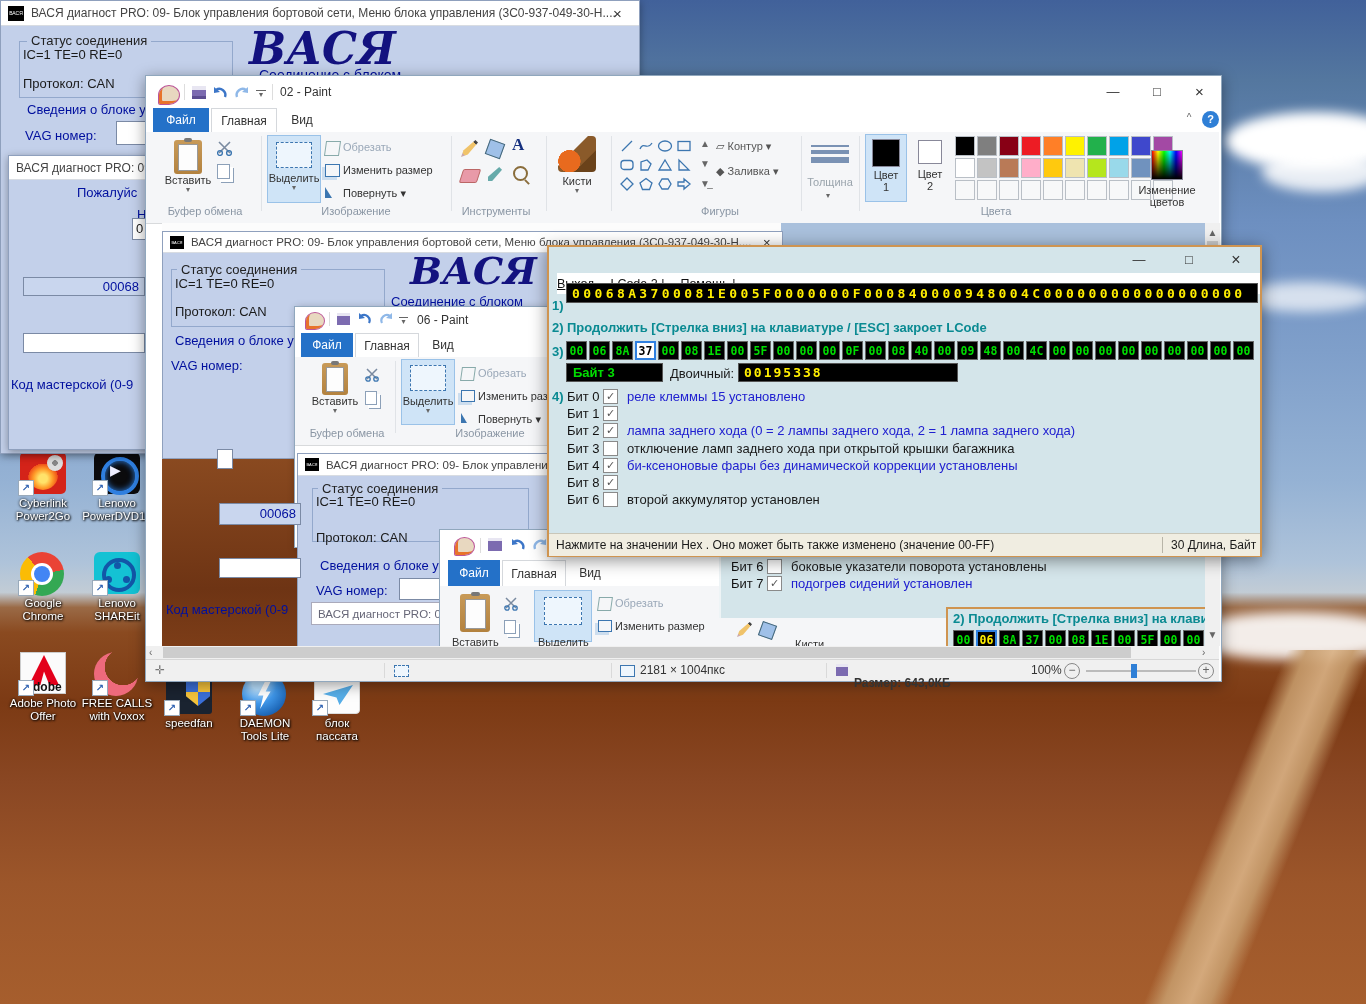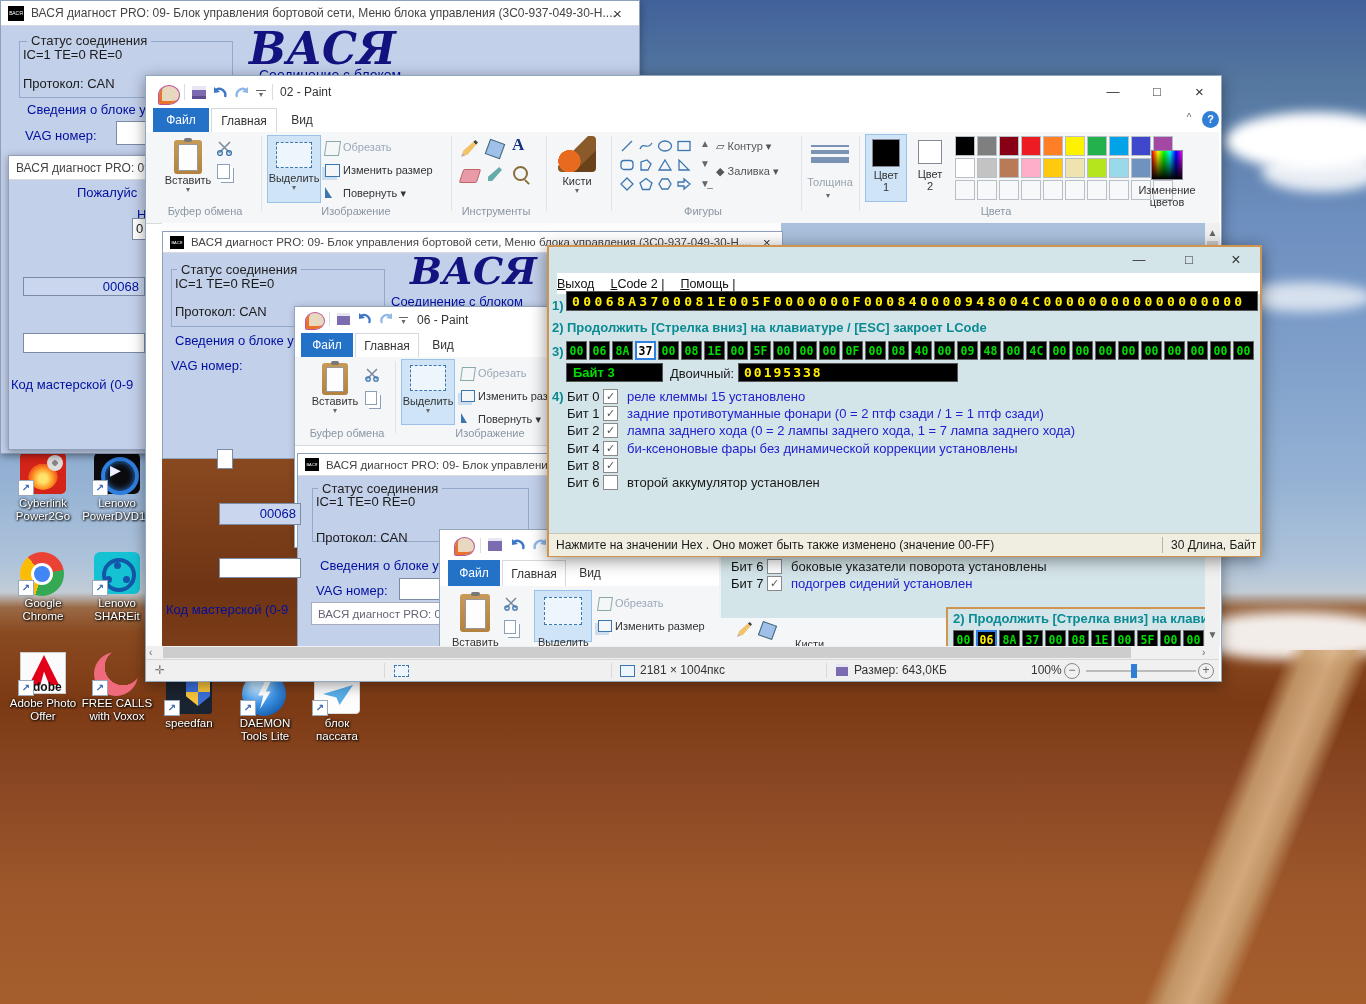--- a/index.html
+++ b/index.html
@@ -367,7 +367,7 @@
     <div class="abs sarrow" style="left:553px;top:46px;width:12px;">▼̲</div>
     <div class="abs rbtn-label" style="left:570px;top:8px;color:#555;">▱ <span>Контур</span> ▾</div>
     <div class="abs rbtn-label" style="left:570px;top:33px;color:#555;">◆ <span>Заливка</span> ▾</div>
-    <div class="rlabel" style="left:467px;top:73px;width:180px;">Фигуры</div>
+    <div class="rlabel" style="left:484px;top:73px;width:180px;">Фигуры</div>
     <div class="rsep" style="left:655px;"></div>
     <div class="abs thick-ico" style="left:665px;top:10px;width:38px;">
           <div style="height:2px;"></div>

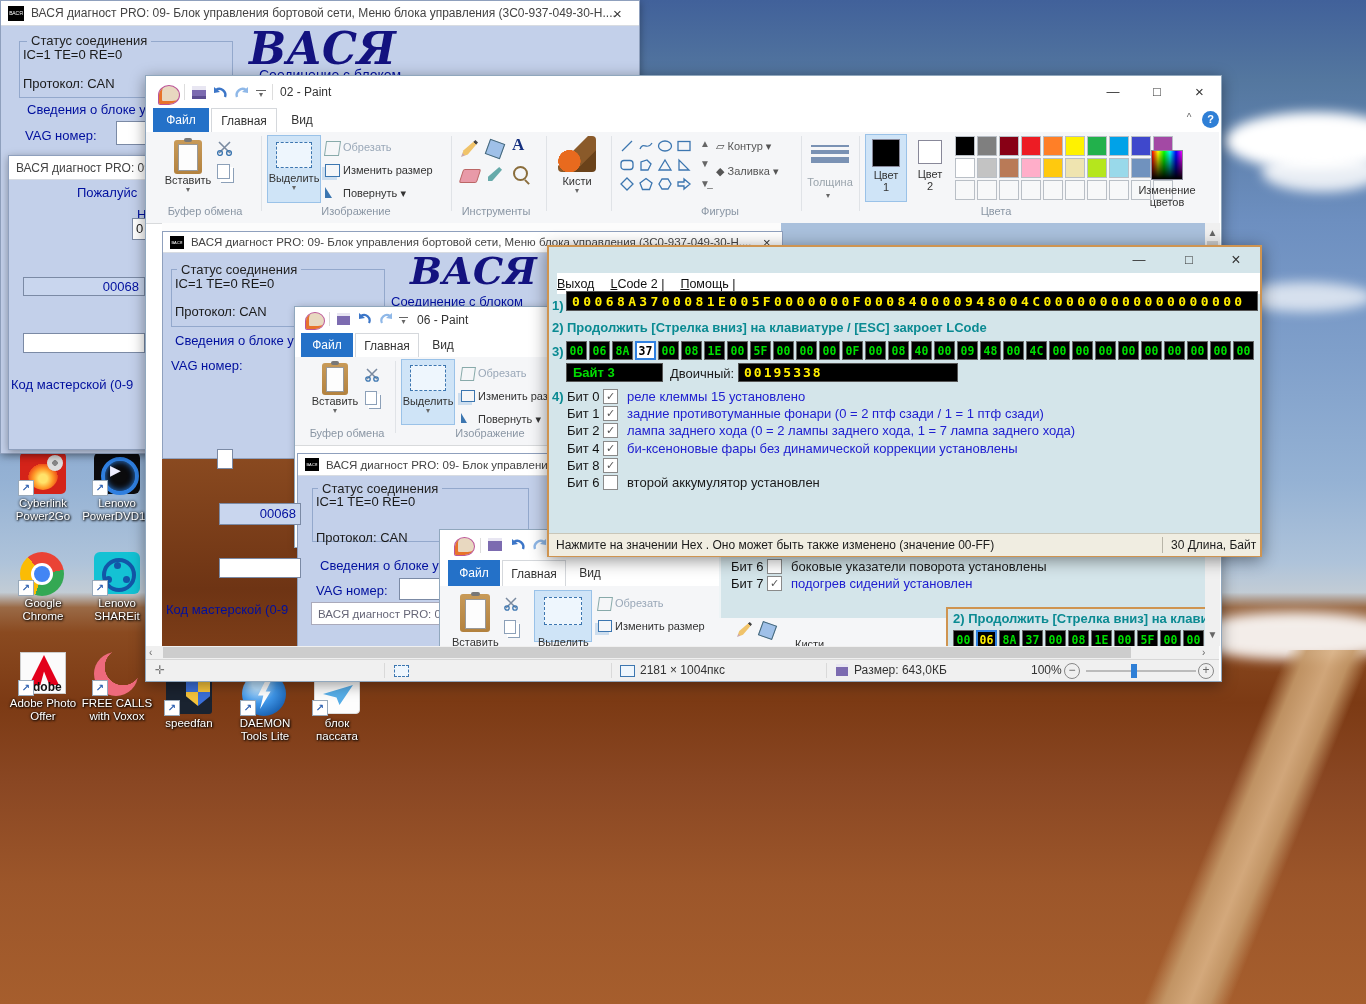--- a/index.html
+++ b/index.html
@@ -632,7 +632,7 @@
       </div>
 
   <div class="abs teal" style="left:3px;top:51px;">1)</div>
-  <div class="hexfield abs" style="left:17px;top:44px;width:692px;height:20px;letter-spacing:3.4px;">00068A3700081E005F0000000F000840000948004C000000000000000000</div>
+  <div class="hexfield abs" style="left:17px;top:36px;width:692px;height:20px;letter-spacing:3.4px;">00068A3700081E005F0000000F000840000948004C000000000000000000</div>
 
   <div class="abs teal" style="left:3px;top:73px;">2)</div>
   <div class="abs teal" style="left:18px;top:73px;white-space:nowrap;">Продолжить [Стрелка вниз] на клавиатуре / [ESC] закроет LCode</div>

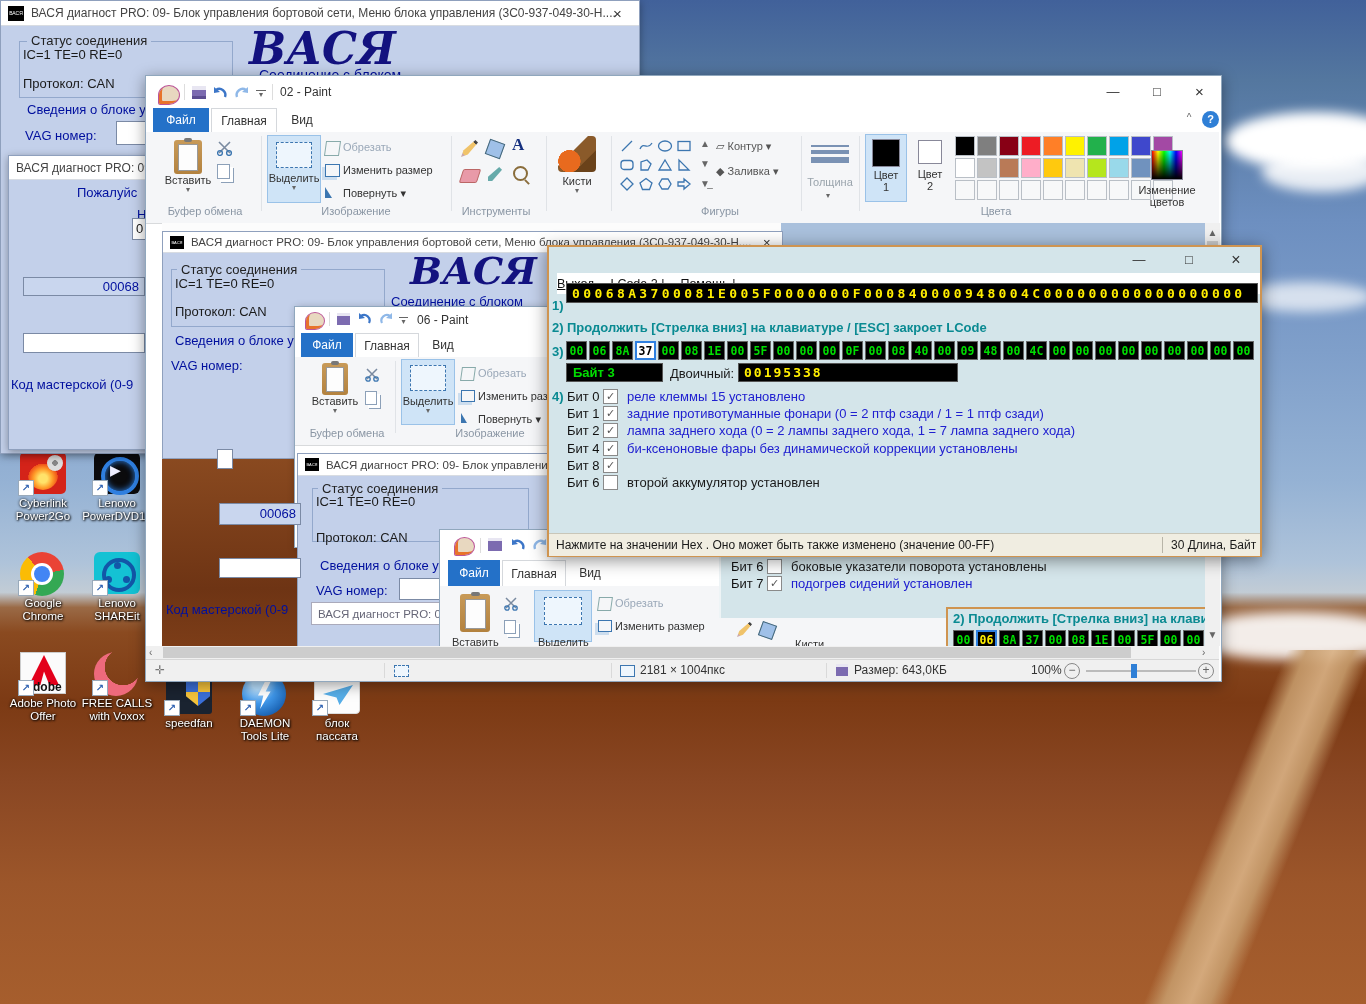--- a/index.html
+++ b/index.html
@@ -685,7 +685,6 @@
         <div class="bitrow on">
           <span class="blab">Бит 1</span>
           <span class="cb">✓</span>
-          <span class="btxt">задние противотуманные фонари (0 = 2 птф сзади / 1 = 1 птф сзади)</span>
         </div>
         <div class="bitrow on">
           <span class="blab">Бит 2</span>

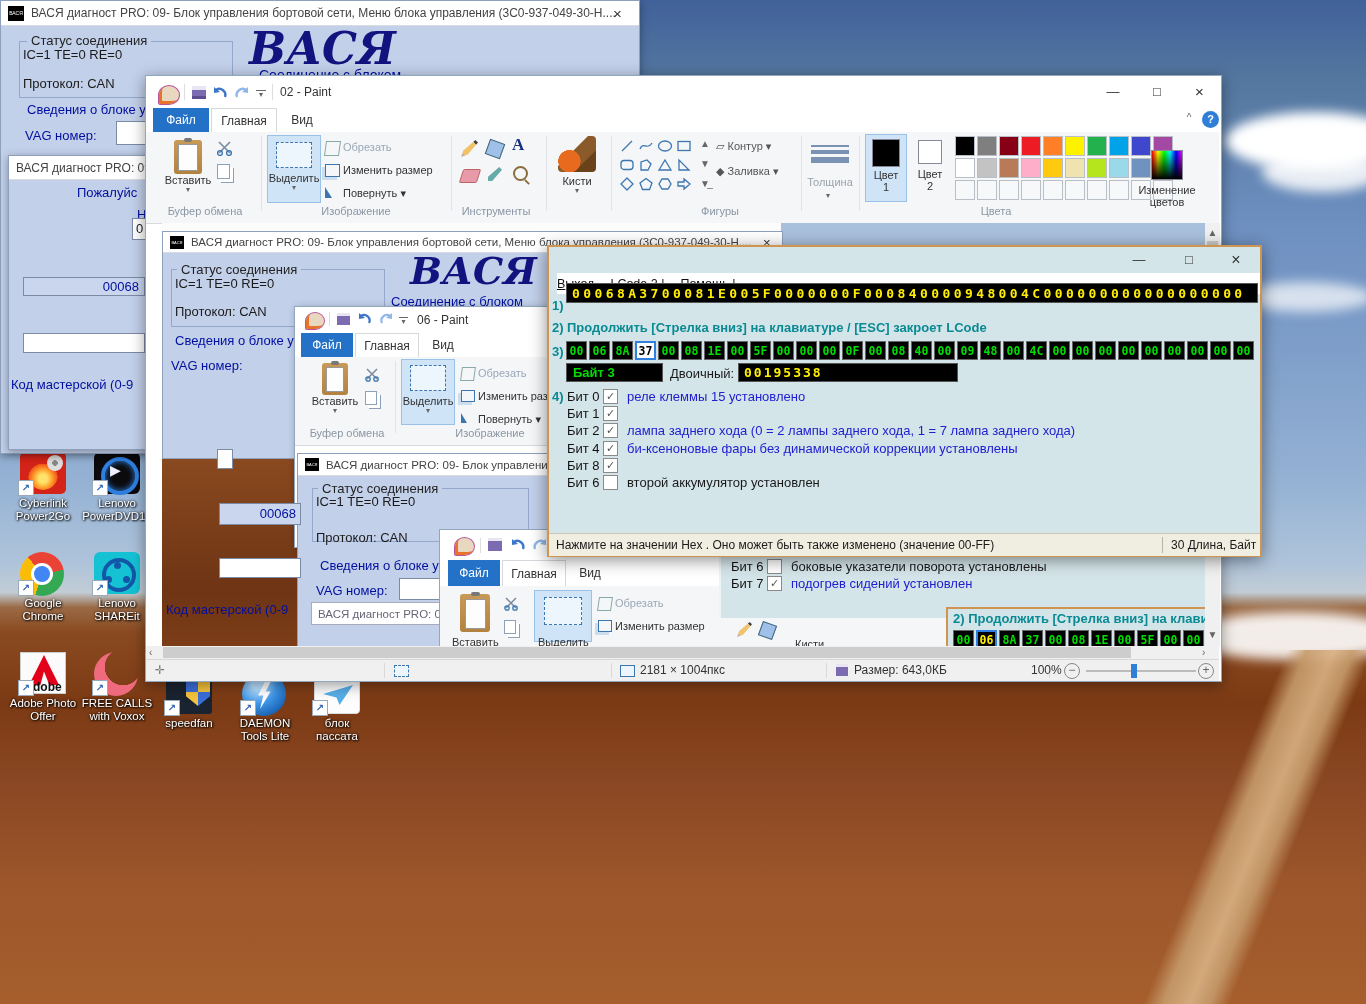--- a/index.html
+++ b/index.html
@@ -689,7 +689,7 @@
         <div class="bitrow on">
           <span class="blab">Бит 2</span>
           <span class="cb">✓</span>
-          <span class="btxt">лампа заднего хода (0 = 2 лампы заднего хода, 1 = 7 лампа заднего хода)</span>
+          <span class="btxt">лампа заднего хода (0 = 2 лампы заднего хода, 2 = 1 лампа заднего хода)</span>
         </div>
         <div class="bitrow on">
           <span class="blab">Бит 4</span>

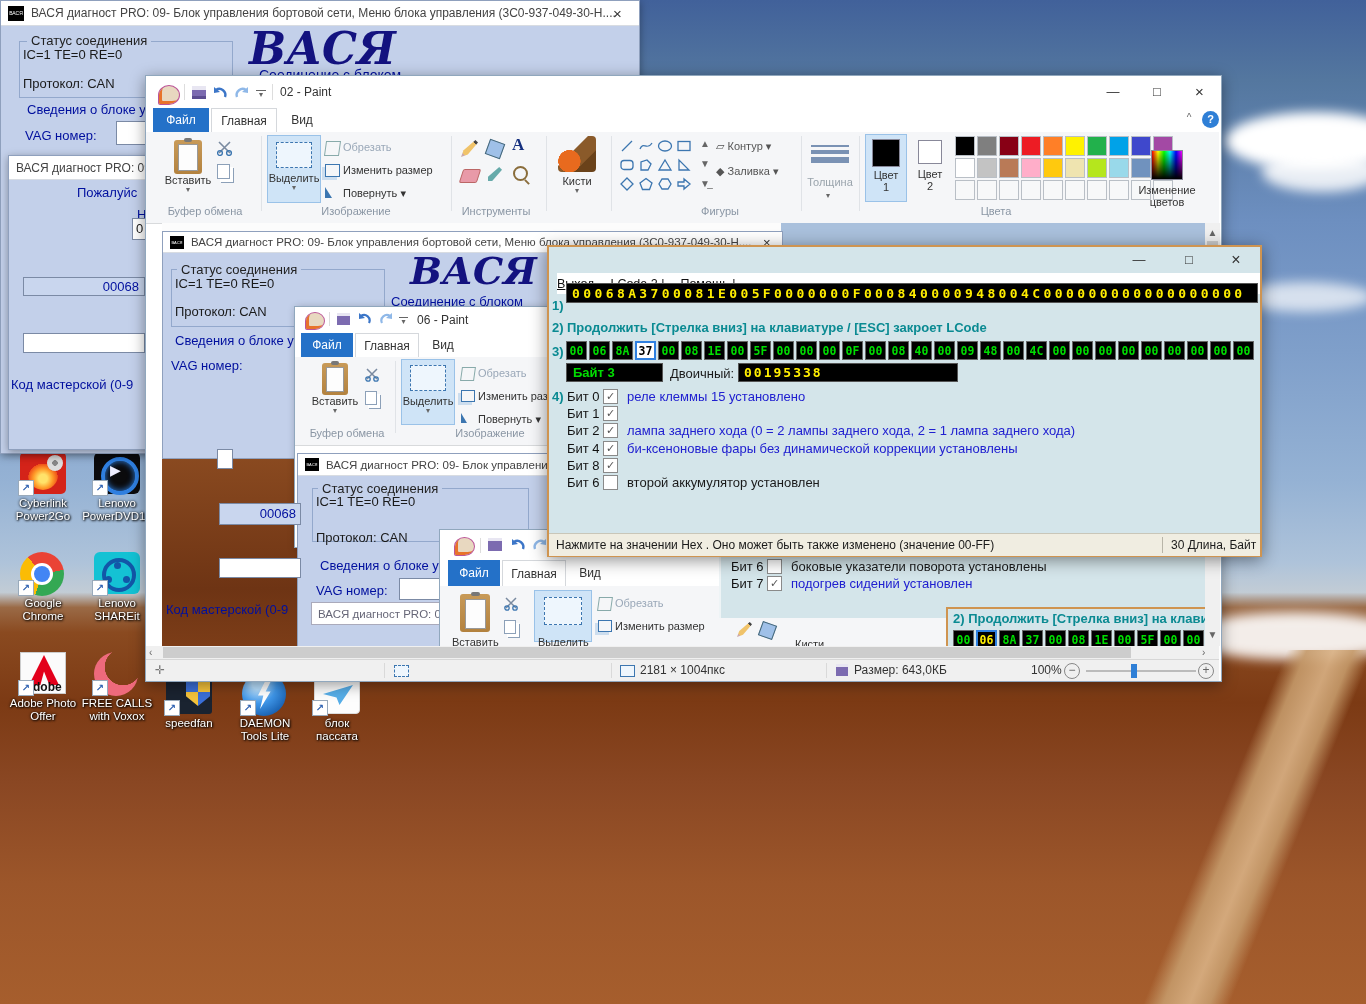--- a/index.html
+++ b/index.html
@@ -691,6 +691,11 @@
           <span class="cb">✓</span>
           <span class="btxt">лампа заднего хода (0 = 2 лампы заднего хода, 2 = 1 лампа заднего хода)</span>
         </div>
+        <div class="bitrow">
+          <span class="blab">Бит 3</span>
+          <span class="cb"></span>
+          <span class="btxt">отключение ламп заднего хода при открытой крышки багажника</span>
+        </div>
         <div class="bitrow on">
           <span class="blab">Бит 4</span>
           <span class="cb">✓</span>

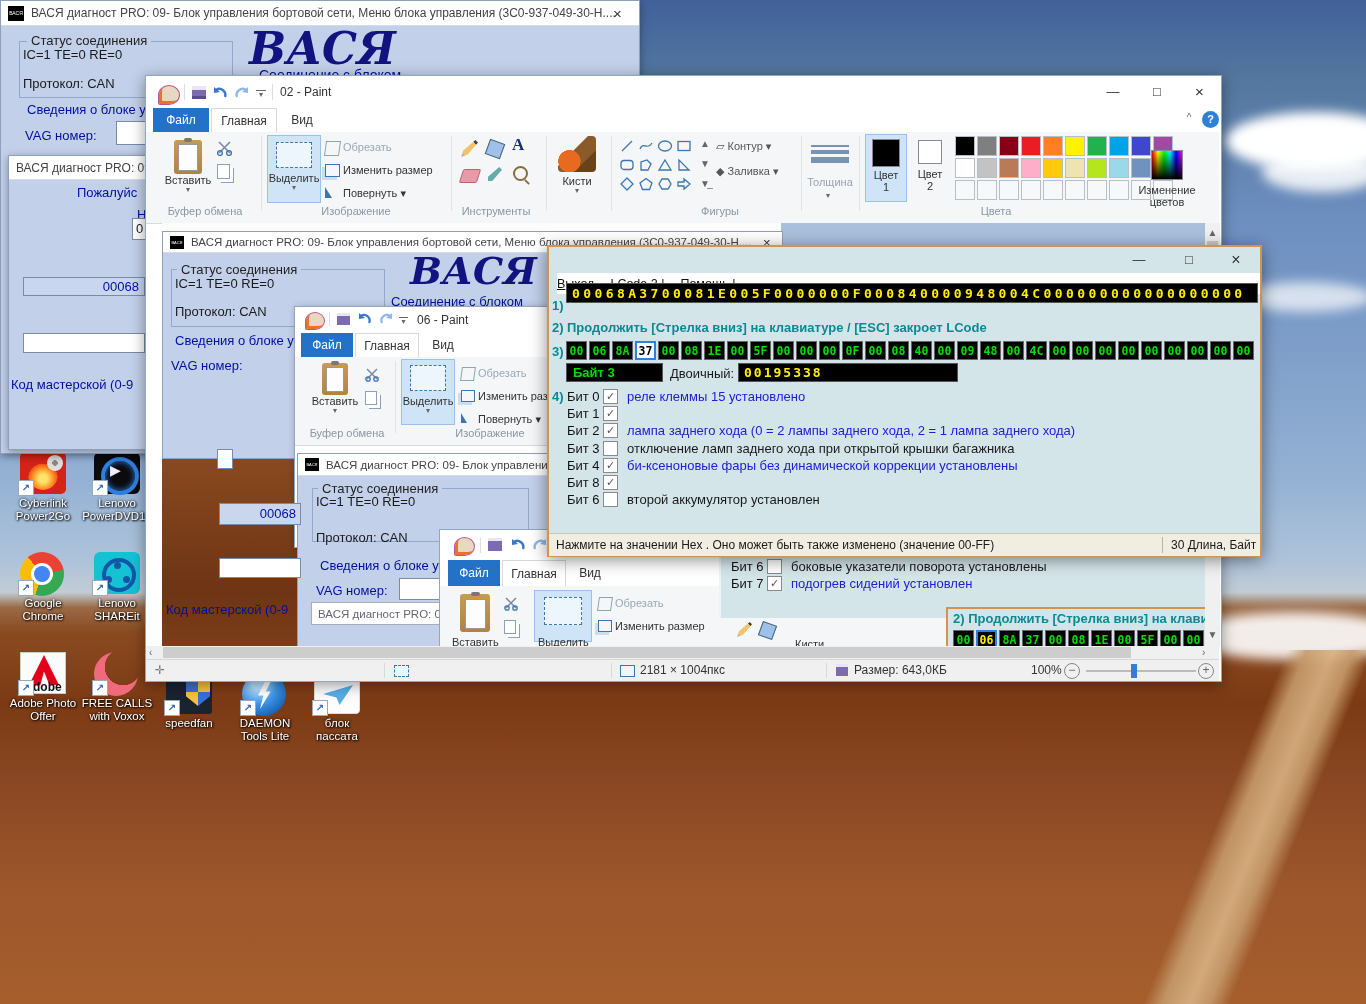--- a/index.html
+++ b/index.html
@@ -452,7 +452,7 @@
     <div class="abs" style="left:494px;top:3px;">2181 × 1004пкс</div>
     <div class="ssep" style="left:680px;"></div>
     <div class="abs" style="left:690px;top:4px;width:12px;height:12px;background:#7c6bb0;box-shadow:inset 0 3px 0 #e8e6f2;"></div>
-    <div class="abs" style="left:708px;top:3px;">Размер: 643,0КБ</div>
+    <div class="abs" style="left:708px;top:16px;font-weight:bold;">Размер: 643,0КБ</div>
     <div class="ssep" style="left:903px;"></div>
     <div class="abs" style="left:885px;top:3px;">100%</div>
     <div class="abs" style="left:918px;top:3px;width:14px;height:14px;border:1px solid #888;border-radius:50%;text-align:center;line-height:12px;color:#666;">−</div>

